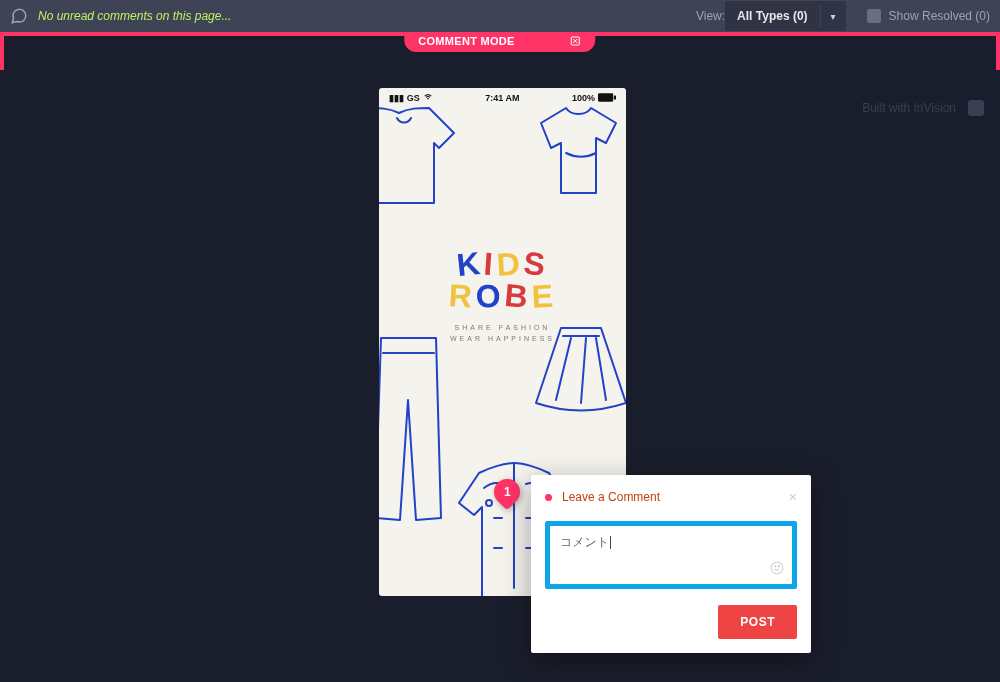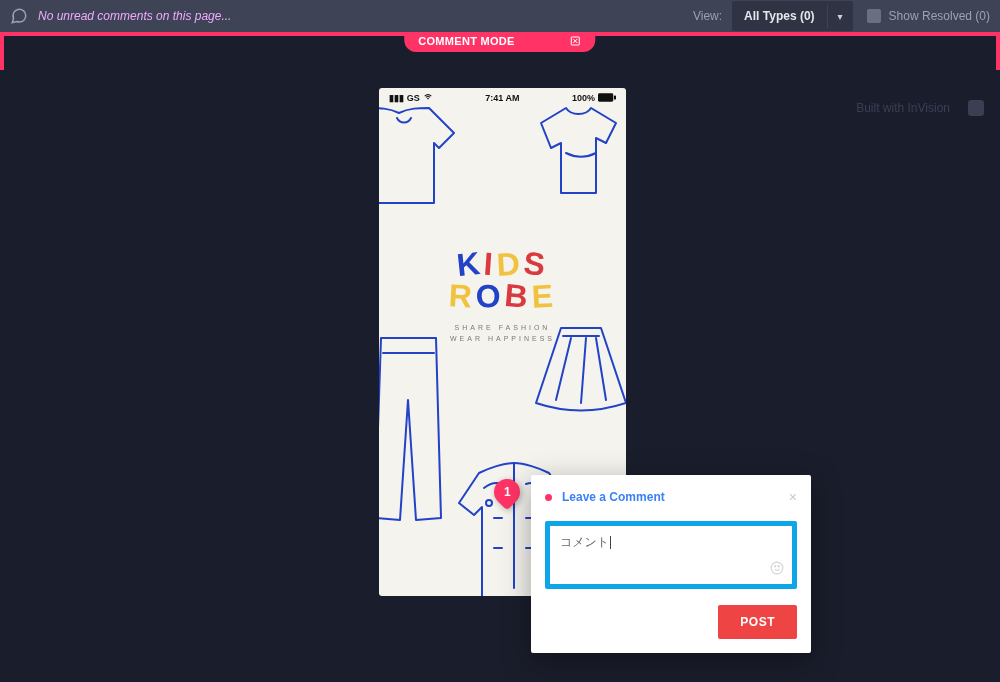--- a/index.html
+++ b/index.html
@@ -19,7 +19,7 @@
   font-size: 12px;
 }
 .topbar .comment-icon { margin-right: 10px; display: flex; align-items: center; }
-.topbar .left-text { flex: 1; font-style: italic; color: #f0abfc; }
+.topbar .left-text { flex: 1; font-style: italic; color: #bef264; }
 .topbar .view-label { margin-right: 10px; }
 .topbar .types-dd {
   display: flex; align-items: center; background: #2f3344;

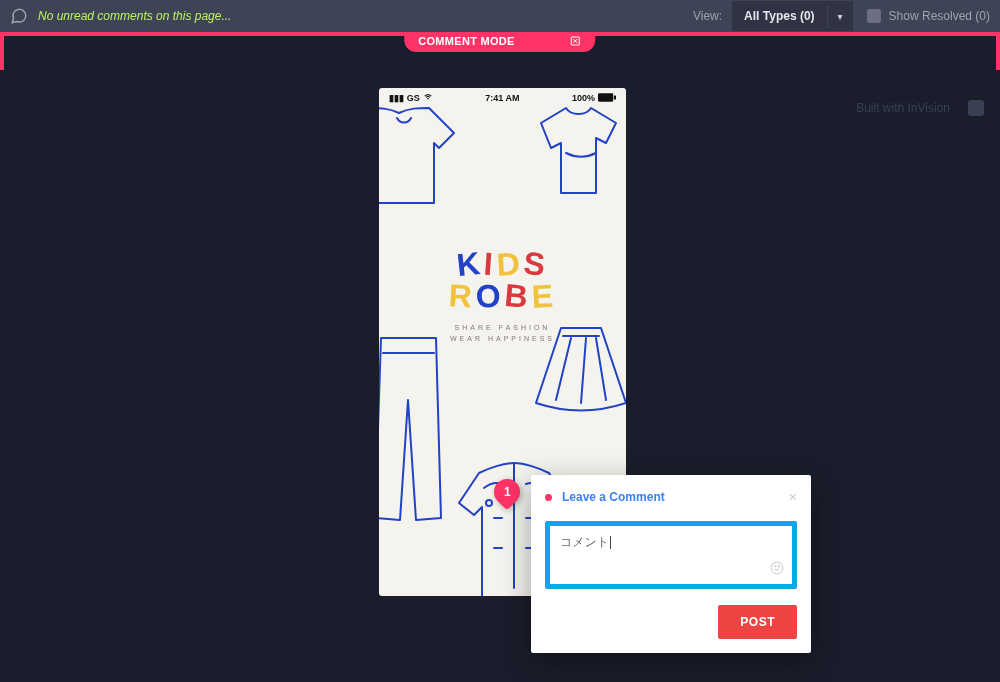--- a/index.html
+++ b/index.html
@@ -20,7 +20,7 @@
 }
 .topbar .comment-icon { margin-right: 10px; display: flex; align-items: center; }
 .topbar .left-text { flex: 1; font-style: italic; color: #bef264; }
-.topbar .view-label { margin-right: 10px; }
+.topbar .view-label { }
 .topbar .types-dd {
   display: flex; align-items: center; background: #2f3344;
   border-radius: 2px; overflow: hidden;

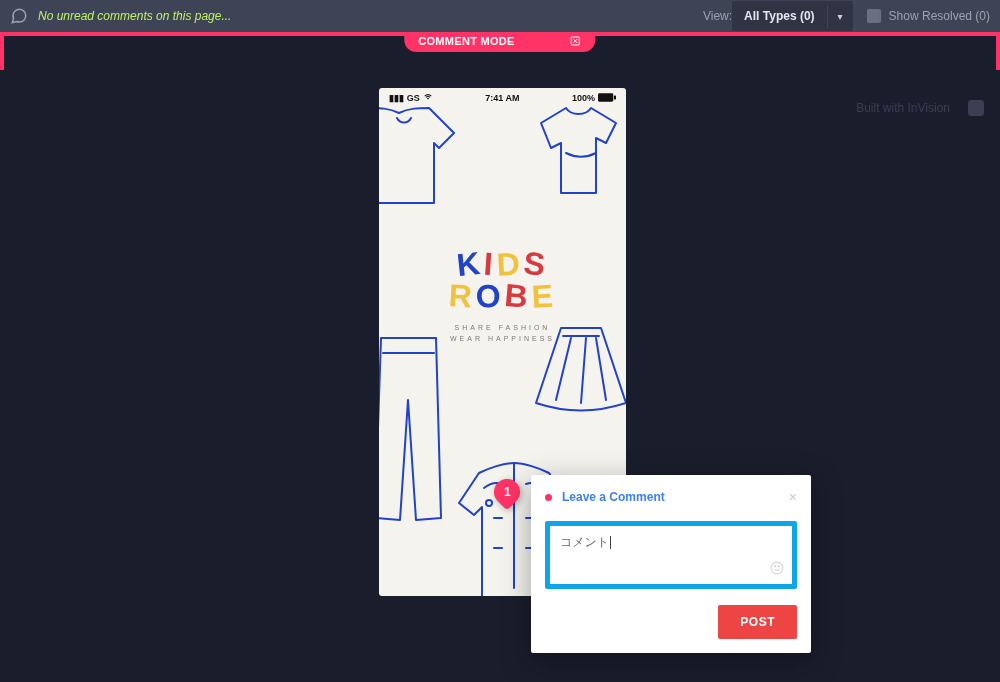--- a/index.html
+++ b/index.html
@@ -27,7 +27,7 @@
 }
 .topbar .types-dd .dd-label { padding: 8px 12px; color: #e6e7ec; font-weight: 600; font-size: 12px; }
 .topbar .types-dd .dd-arrow { padding: 6px 10px; border-left: 1px solid #3e4356; color: #cfd1d9; font-size: 10px; }
-.topbar .resolved { display: flex; align-items: center; margin-left: 14px; }
+.topbar .resolved { display: flex; align-items: center; margin-left: 21px; }
 .topbar .resolved .chk {
   width: 14px; height: 14px; background: #6b6f81; border-radius: 2px; margin-right: 8px;
 }

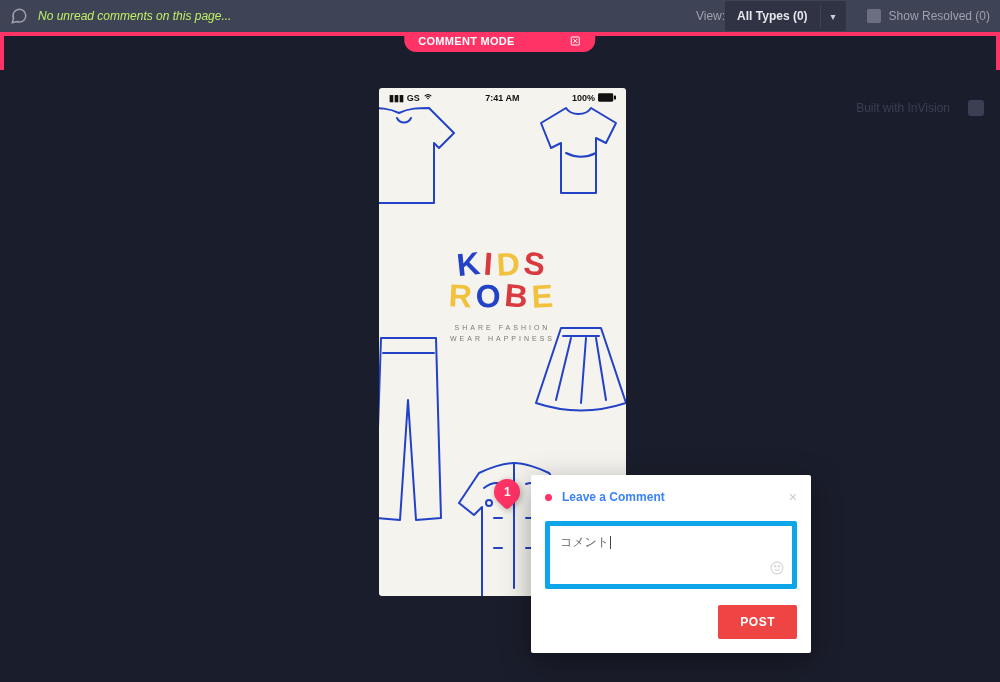--- a/index.html
+++ b/index.html
@@ -53,7 +53,7 @@
 
 .built-with {
   position: absolute; top: 100px; right: 16px; color: #3a3f54; font-size: 12px;
-  display: flex; align-items: center; gap: 18px;
+  display: flex; align-items: center; gap: 12px;
 }
 .built-with .bx { width: 16px; height: 16px; background: #3a3f54; border-radius: 3px; }
 

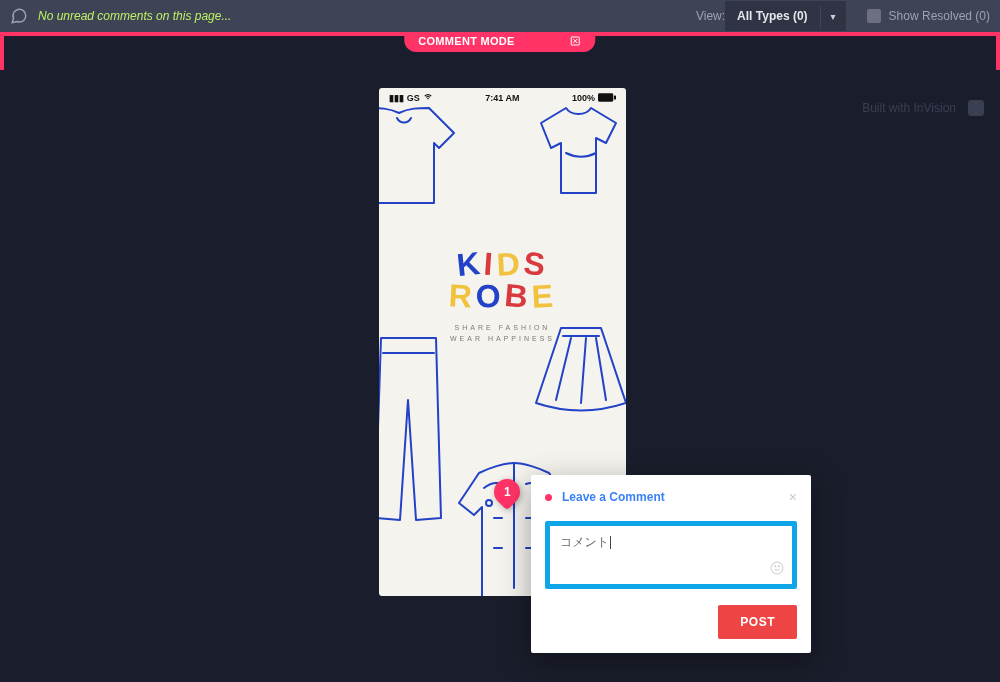--- a/index.html
+++ b/index.html
@@ -98,7 +98,7 @@
 }
 .popover .pv-head { display: flex; align-items: center; margin-bottom: 16px; }
 .popover .dot { width: 7px; height: 7px; background: #ff3366; border-radius: 50%; margin-right: 10px; }
-.popover .pv-title { font-size: 12px; font-weight: 700; color: #3b82f6; flex: 1; }
+.popover .pv-title { font-size: 12px; font-weight: 400; color: #c2410c; flex: 1; }
 .popover .pv-close { color: #c7c9ce; font-size: 14px; cursor: pointer; }
 .popover .comment-box {
   position: relative;

